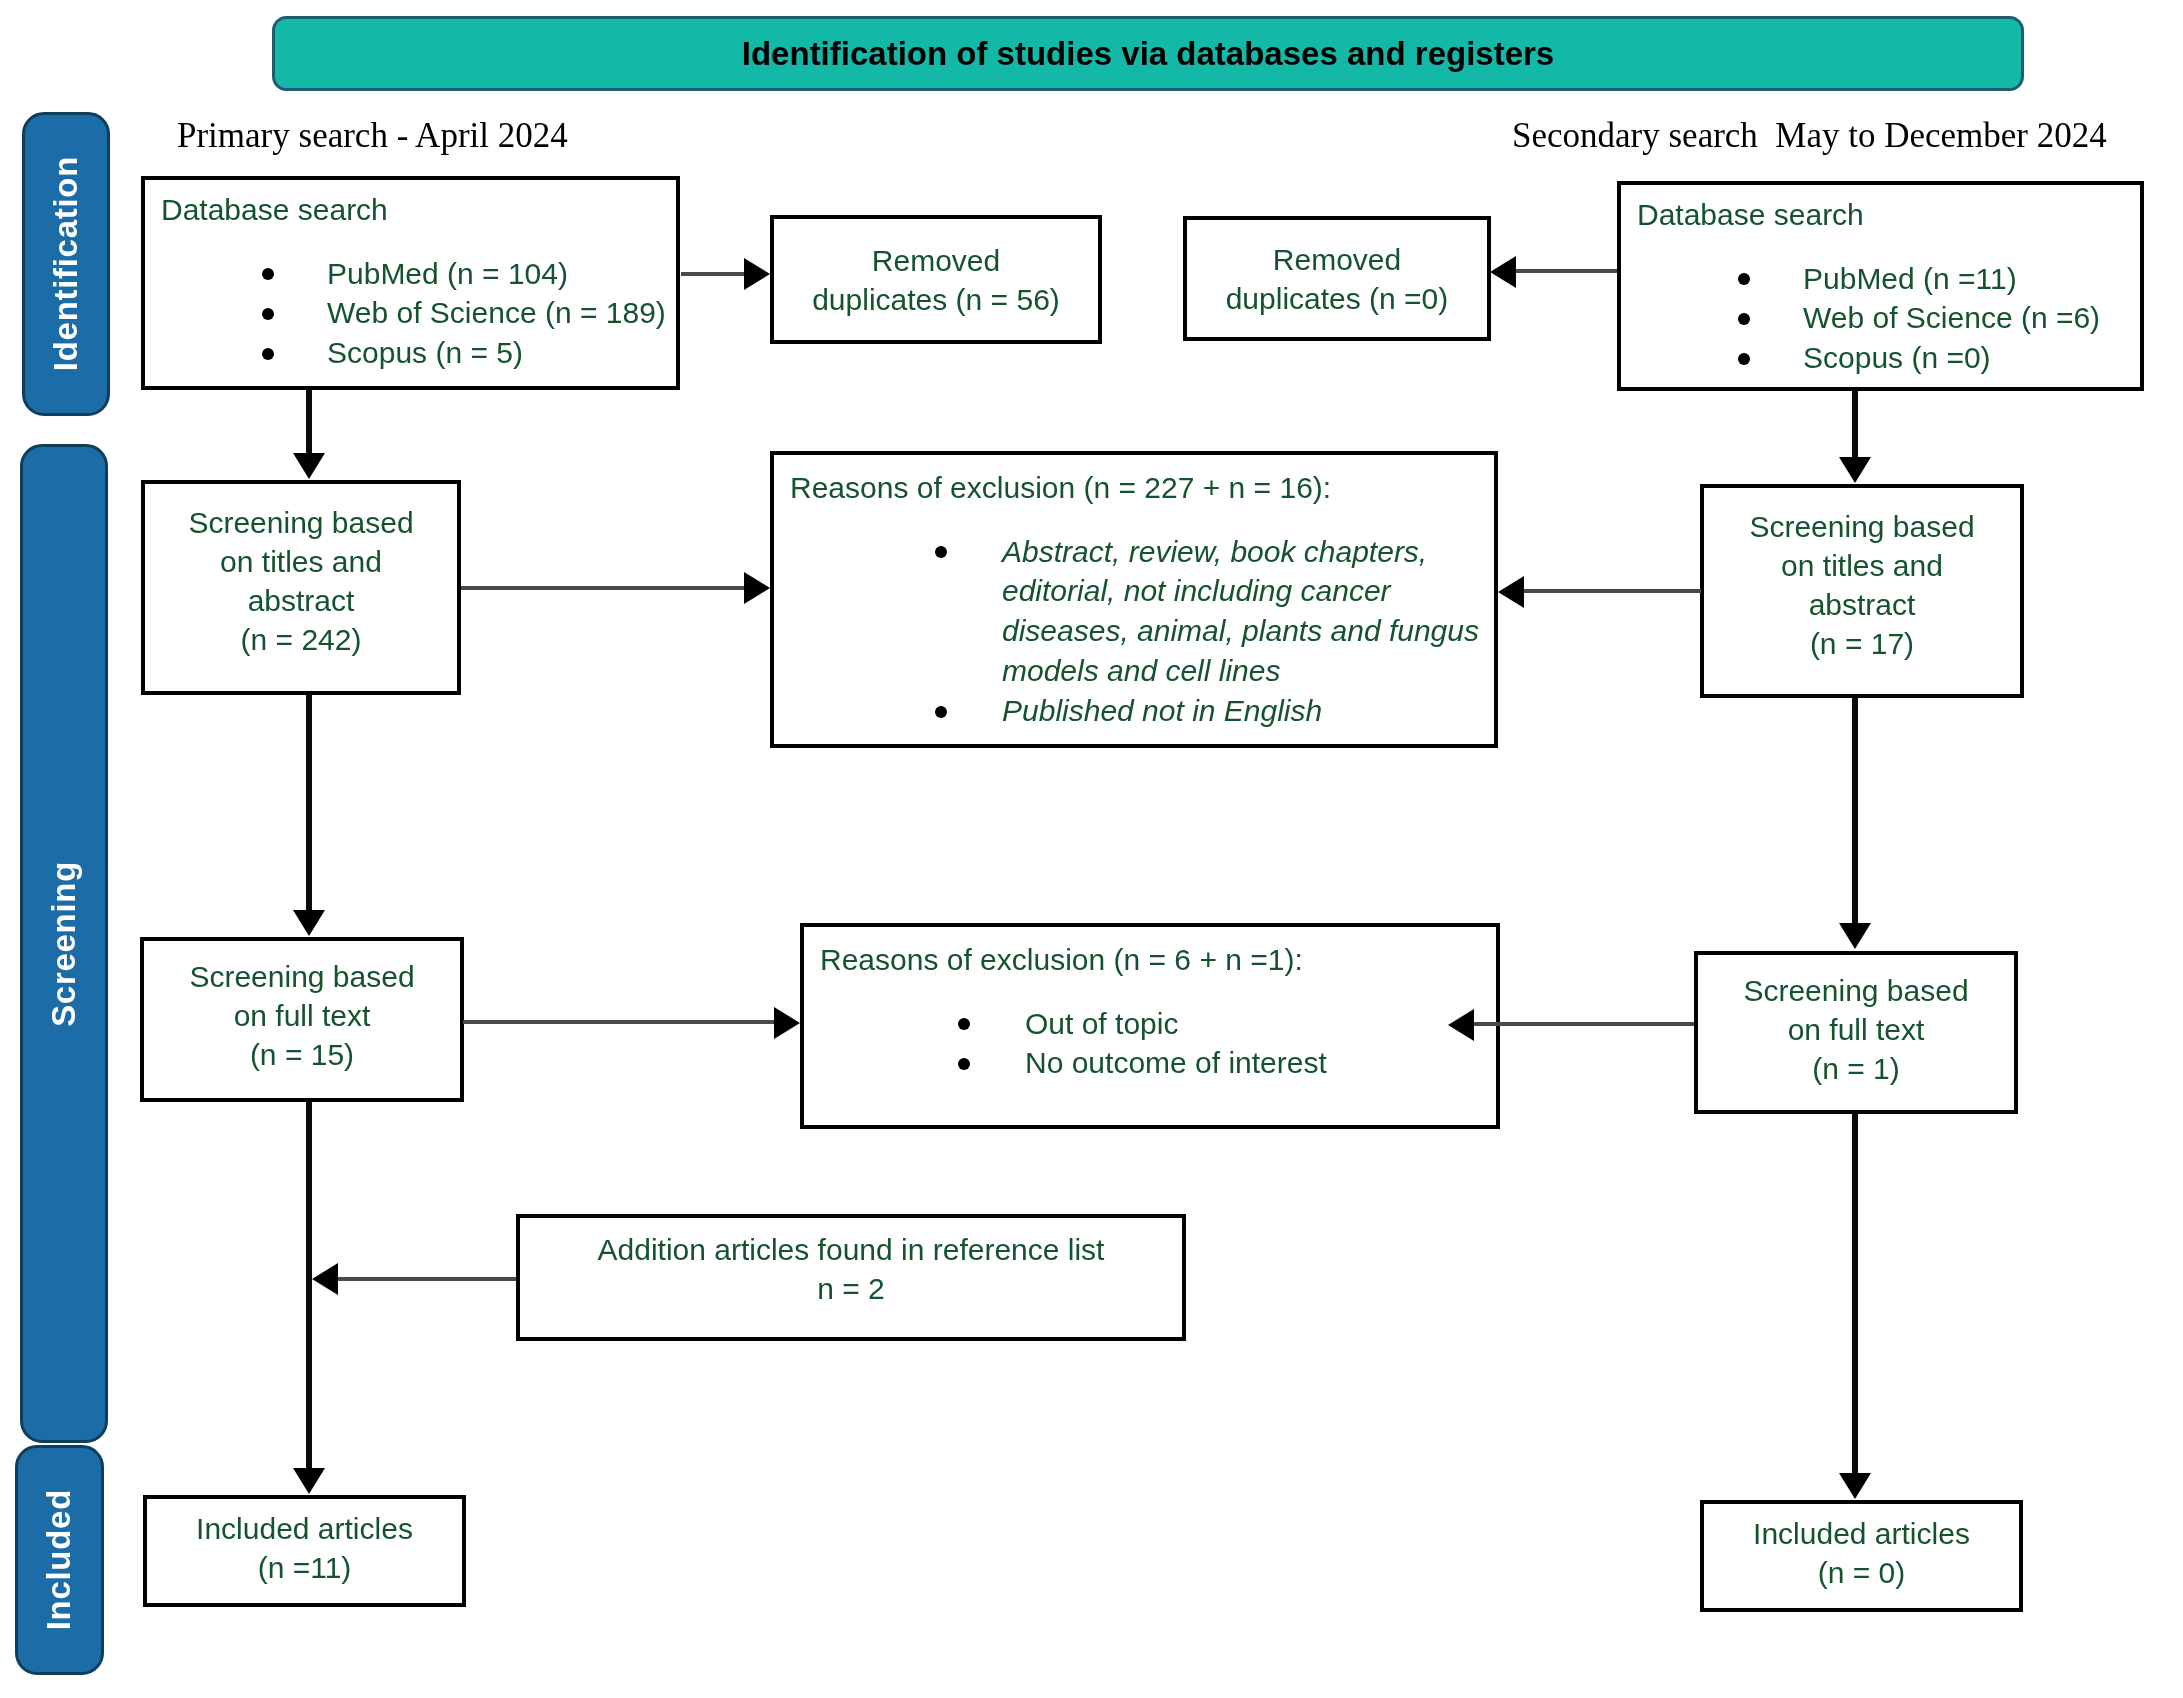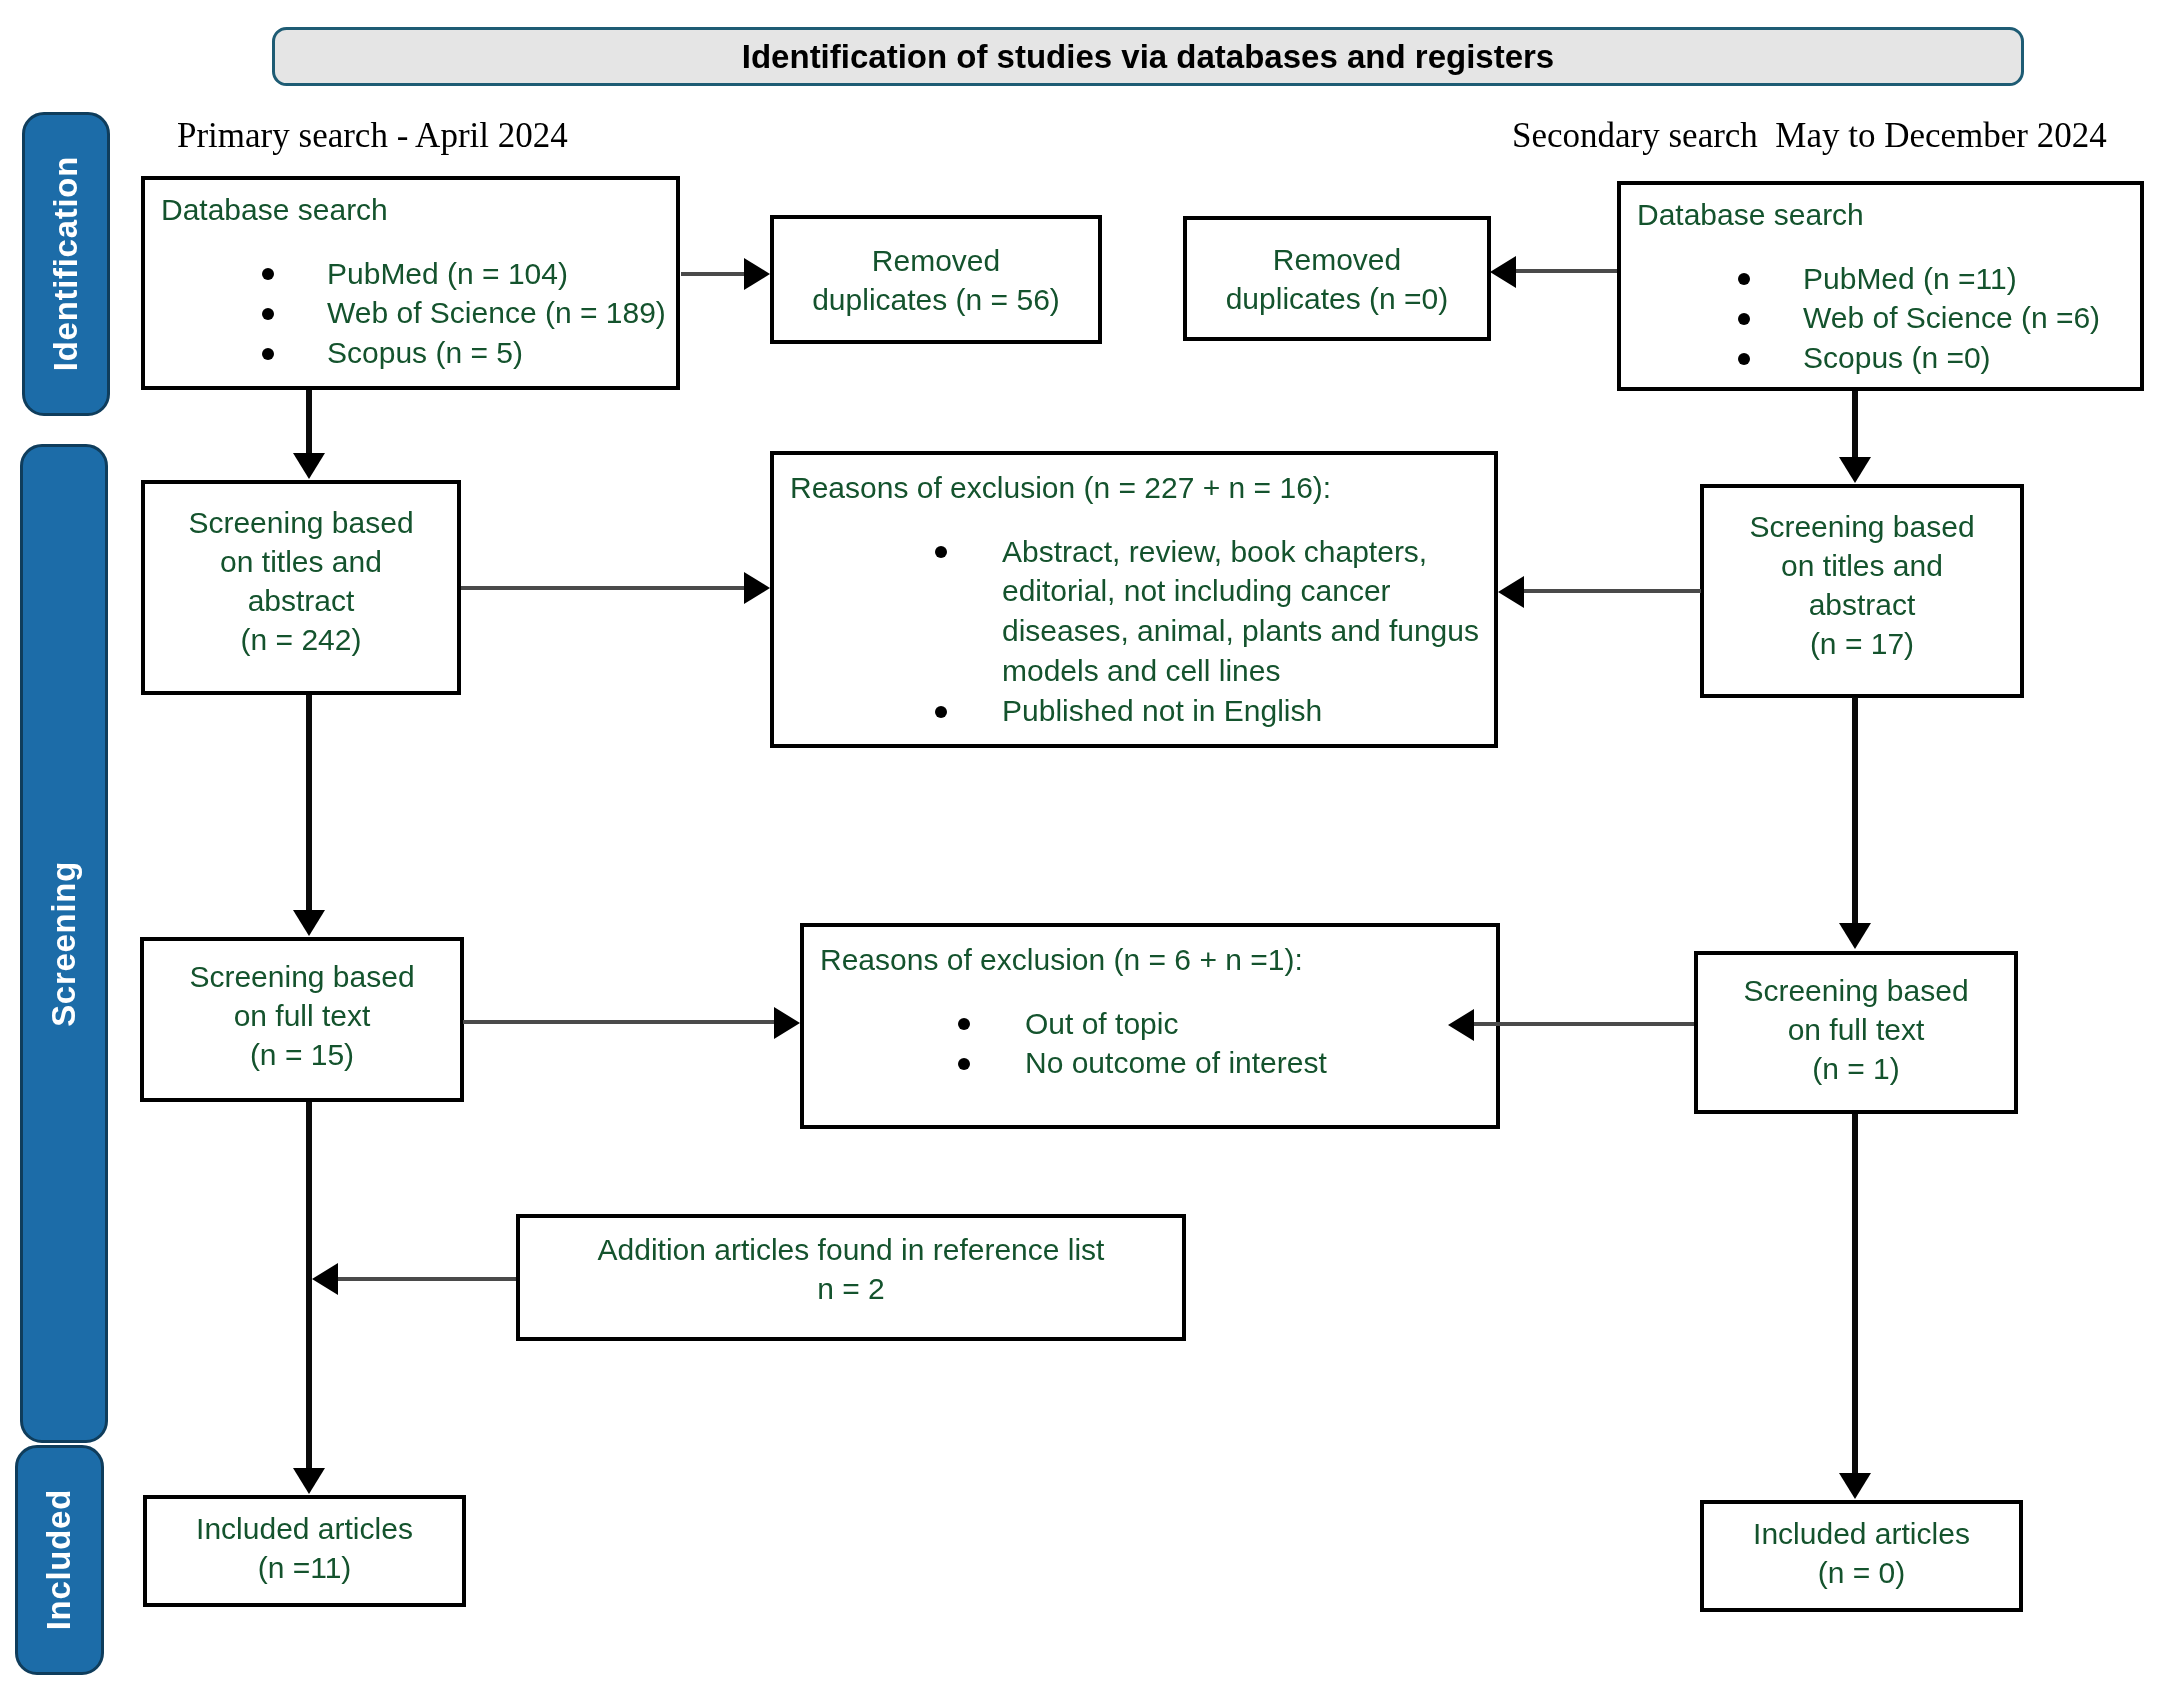--- a/index.html
+++ b/index.html
@@ -7,8 +7,8 @@
           font-family:"Liberation Sans",sans-serif;color:#111;}
 
   
-  .banner{position:absolute;left:272px;top:27px;width:1752px;height:59px;
-          background:#e5e5e5;border:3.6px solid #1E5C74;border-radius:14.5px;
+  .banner{position:absolute;left:272px;top:16px;width:1752px;height:75px;
+          background:#14b8a6;border:3.6px solid #1E5C74;border-radius:14.5px;
           display:flex;align-items:center;justify-content:center;
           font-size:33px;font-weight:bold;color:#000;box-sizing:border-box;}
 

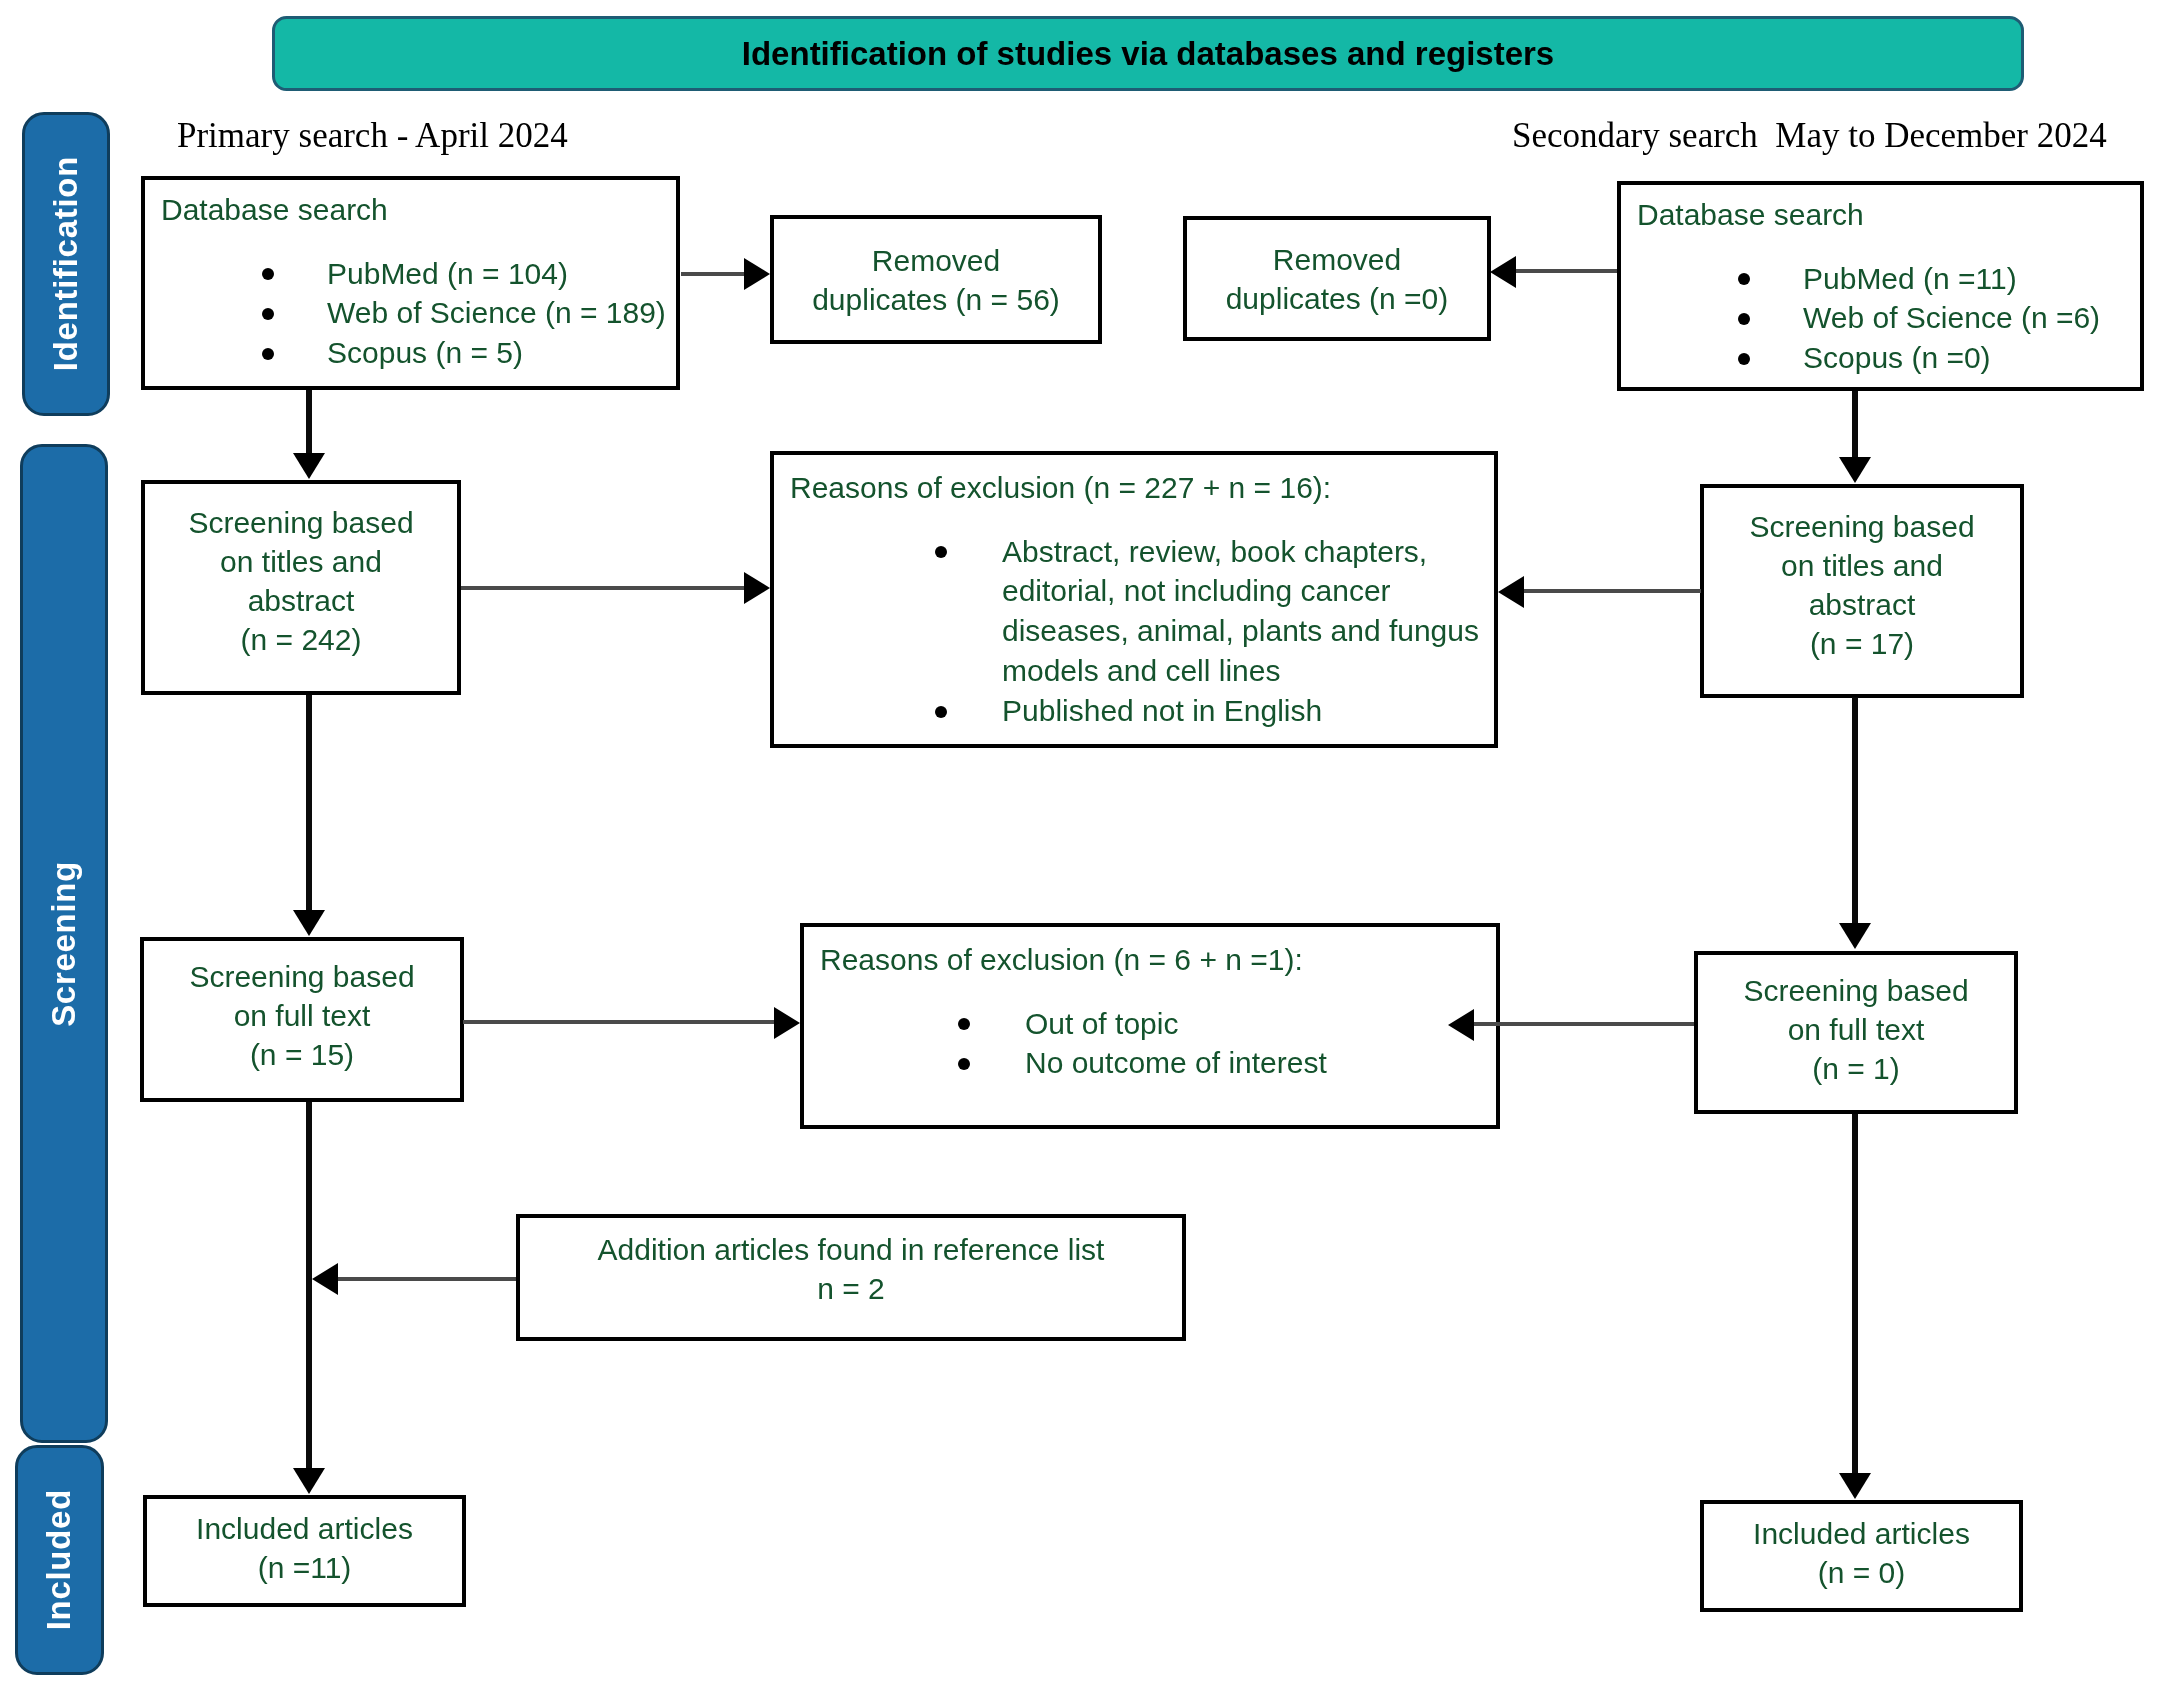--- a/index.html
+++ b/index.html
@@ -51,7 +51,7 @@
   ul.blist li::before{content:"";position:absolute;width:12.3px;height:12.3px;border-radius:50%;
                       background:#000;left:0;top:14.5px;}
   .db-list li{margin-left:101px;padding-left:65px;}
-  .ex-list li{margin-left:145px;padding-left:67px;max-width:507px;}
+  .ex-list li{margin-left:145px;padding-left:67px;max-width:507px;font-style:italic;}
   .ex-list-sm li{margin-left:138px;padding-left:67px;}
 
   

